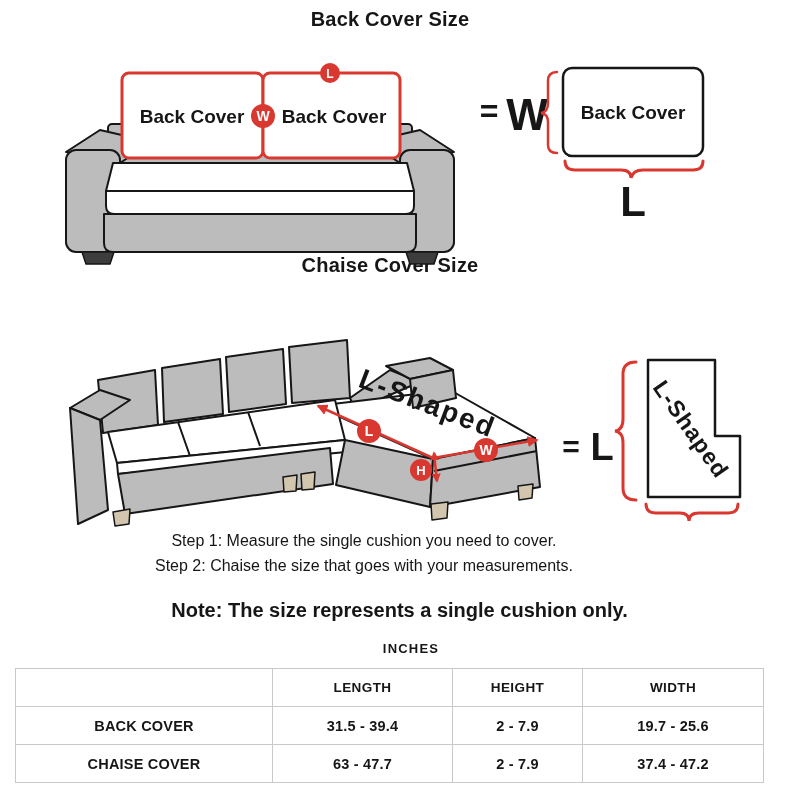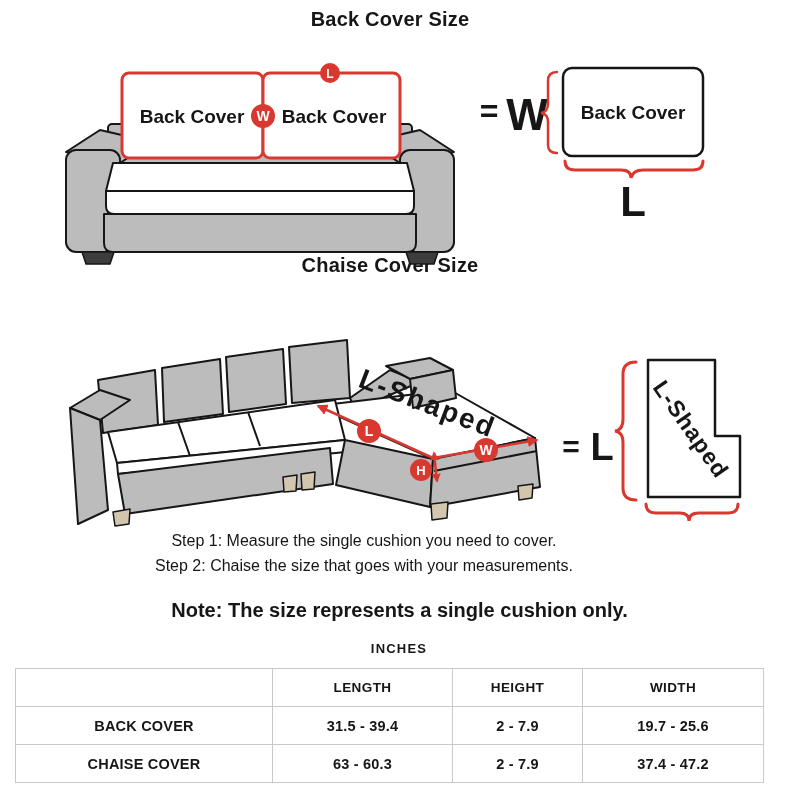--- a/index.html
+++ b/index.html
@@ -16,7 +16,7 @@
   #illustrations{left:0;top:0;}
   .steps{left:0;top:528px;width:684px;text-align:center;font-size:16px;line-height:25px;margin-left:22px;}
   .note{left:0;top:599px;width:799px;text-align:center;font-size:20px;font-weight:bold;}
-  .inches{left:299px;top:641px;width:200px;text-align:center;font-size:13px;font-weight:bold;letter-spacing:1.2px;}
+  .inches{left:311px;top:641px;width:200px;text-align:center;font-size:13px;font-weight:bold;letter-spacing:1.2px;}
   table.sizes{left:15px;top:668px;width:748px;position:absolute;border-collapse:collapse;table-layout:fixed;}
   table.sizes th,table.sizes td{
     border:1px solid var(--table-border);height:21px;text-align:center;vertical-align:middle;

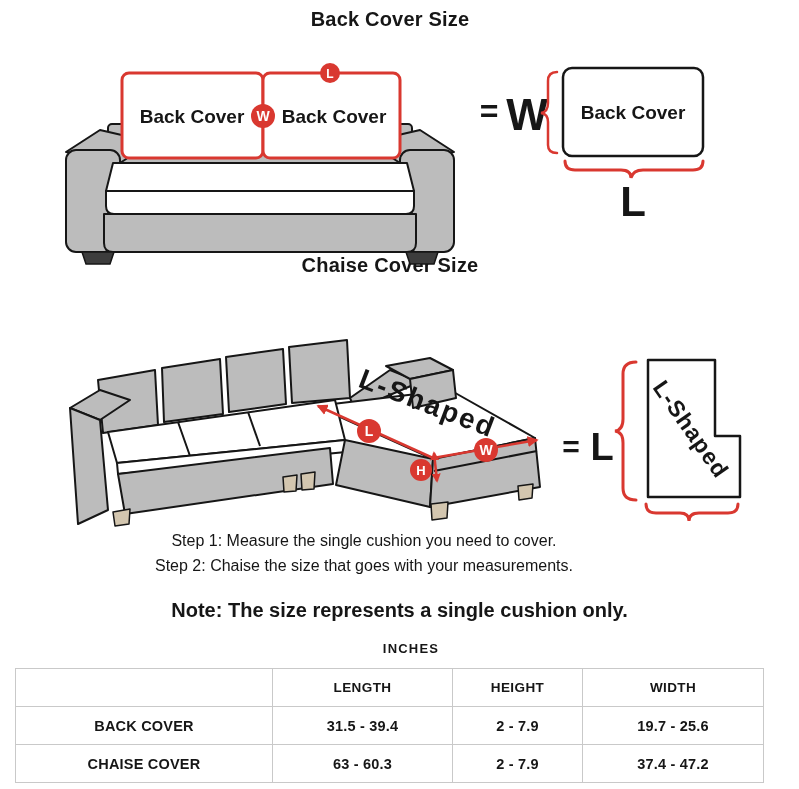--- a/index.html
+++ b/index.html
@@ -177,7 +177,7 @@
     </tr>
     <tr>
       <td>CHAISE COVER</td>
-      <td>63 - 60.3</td>
+      <td>63 - 47.7</td>
       <td>2 - 7.9</td>
       <td>37.4 - 47.2</td>
     </tr>

